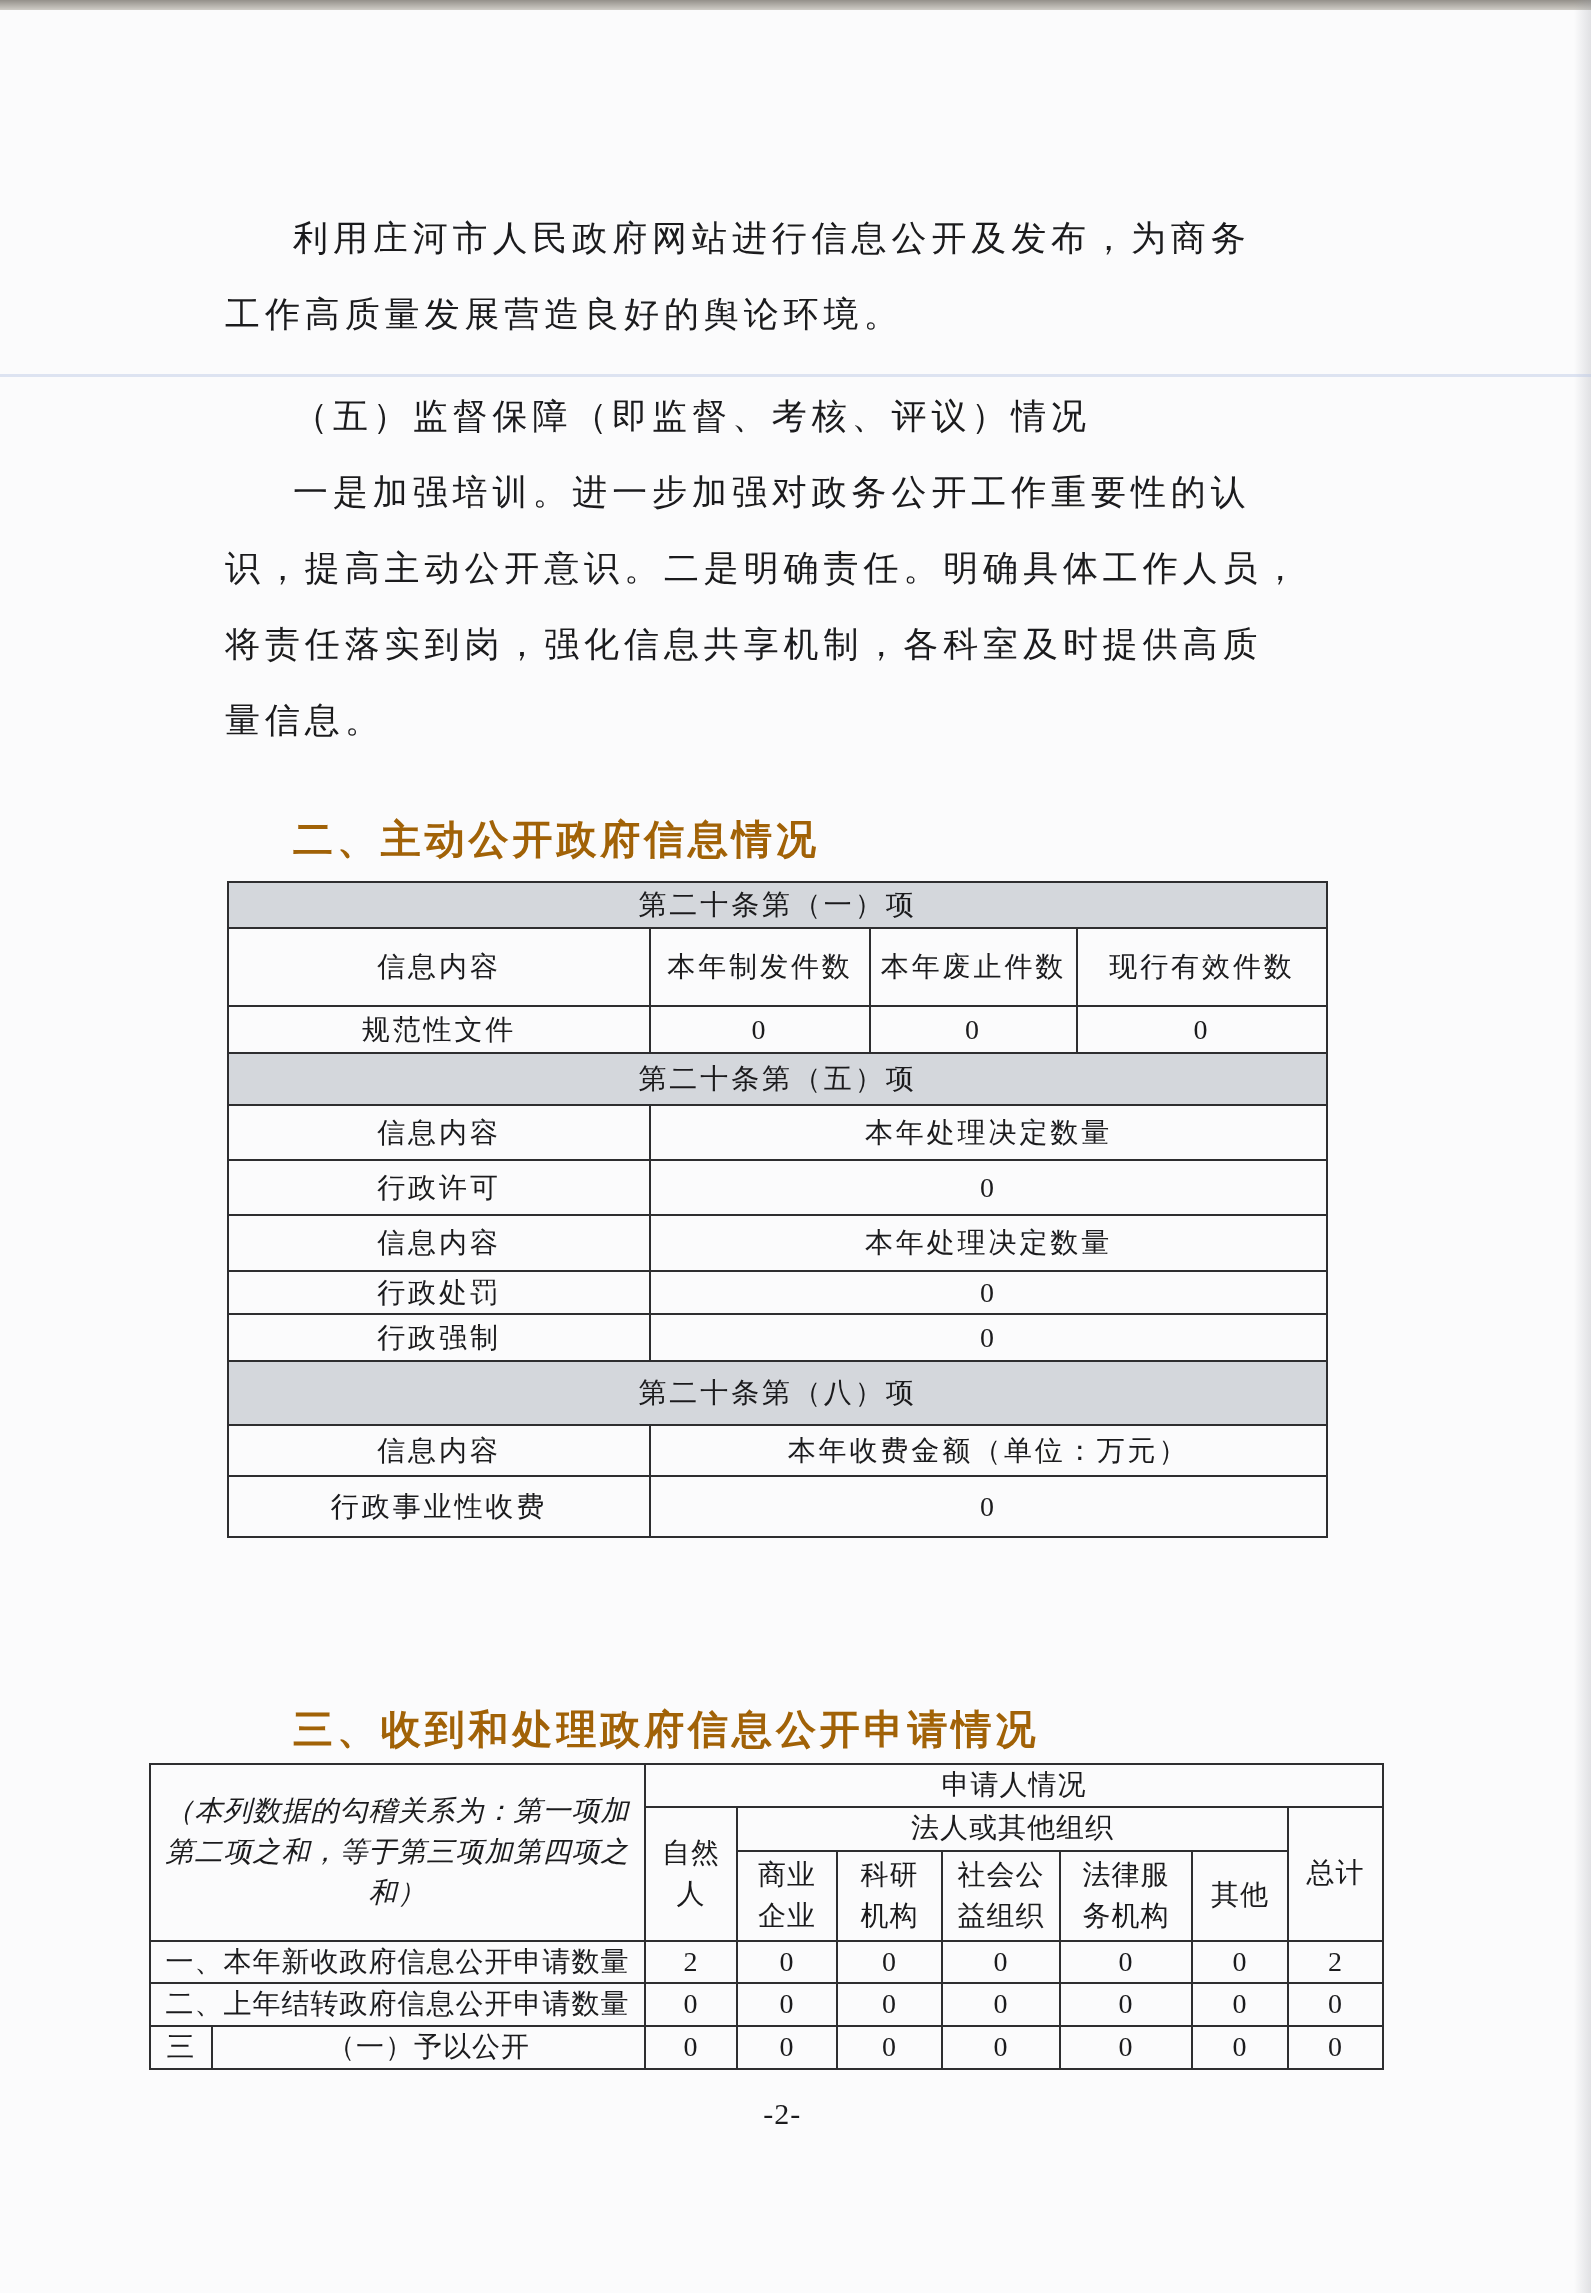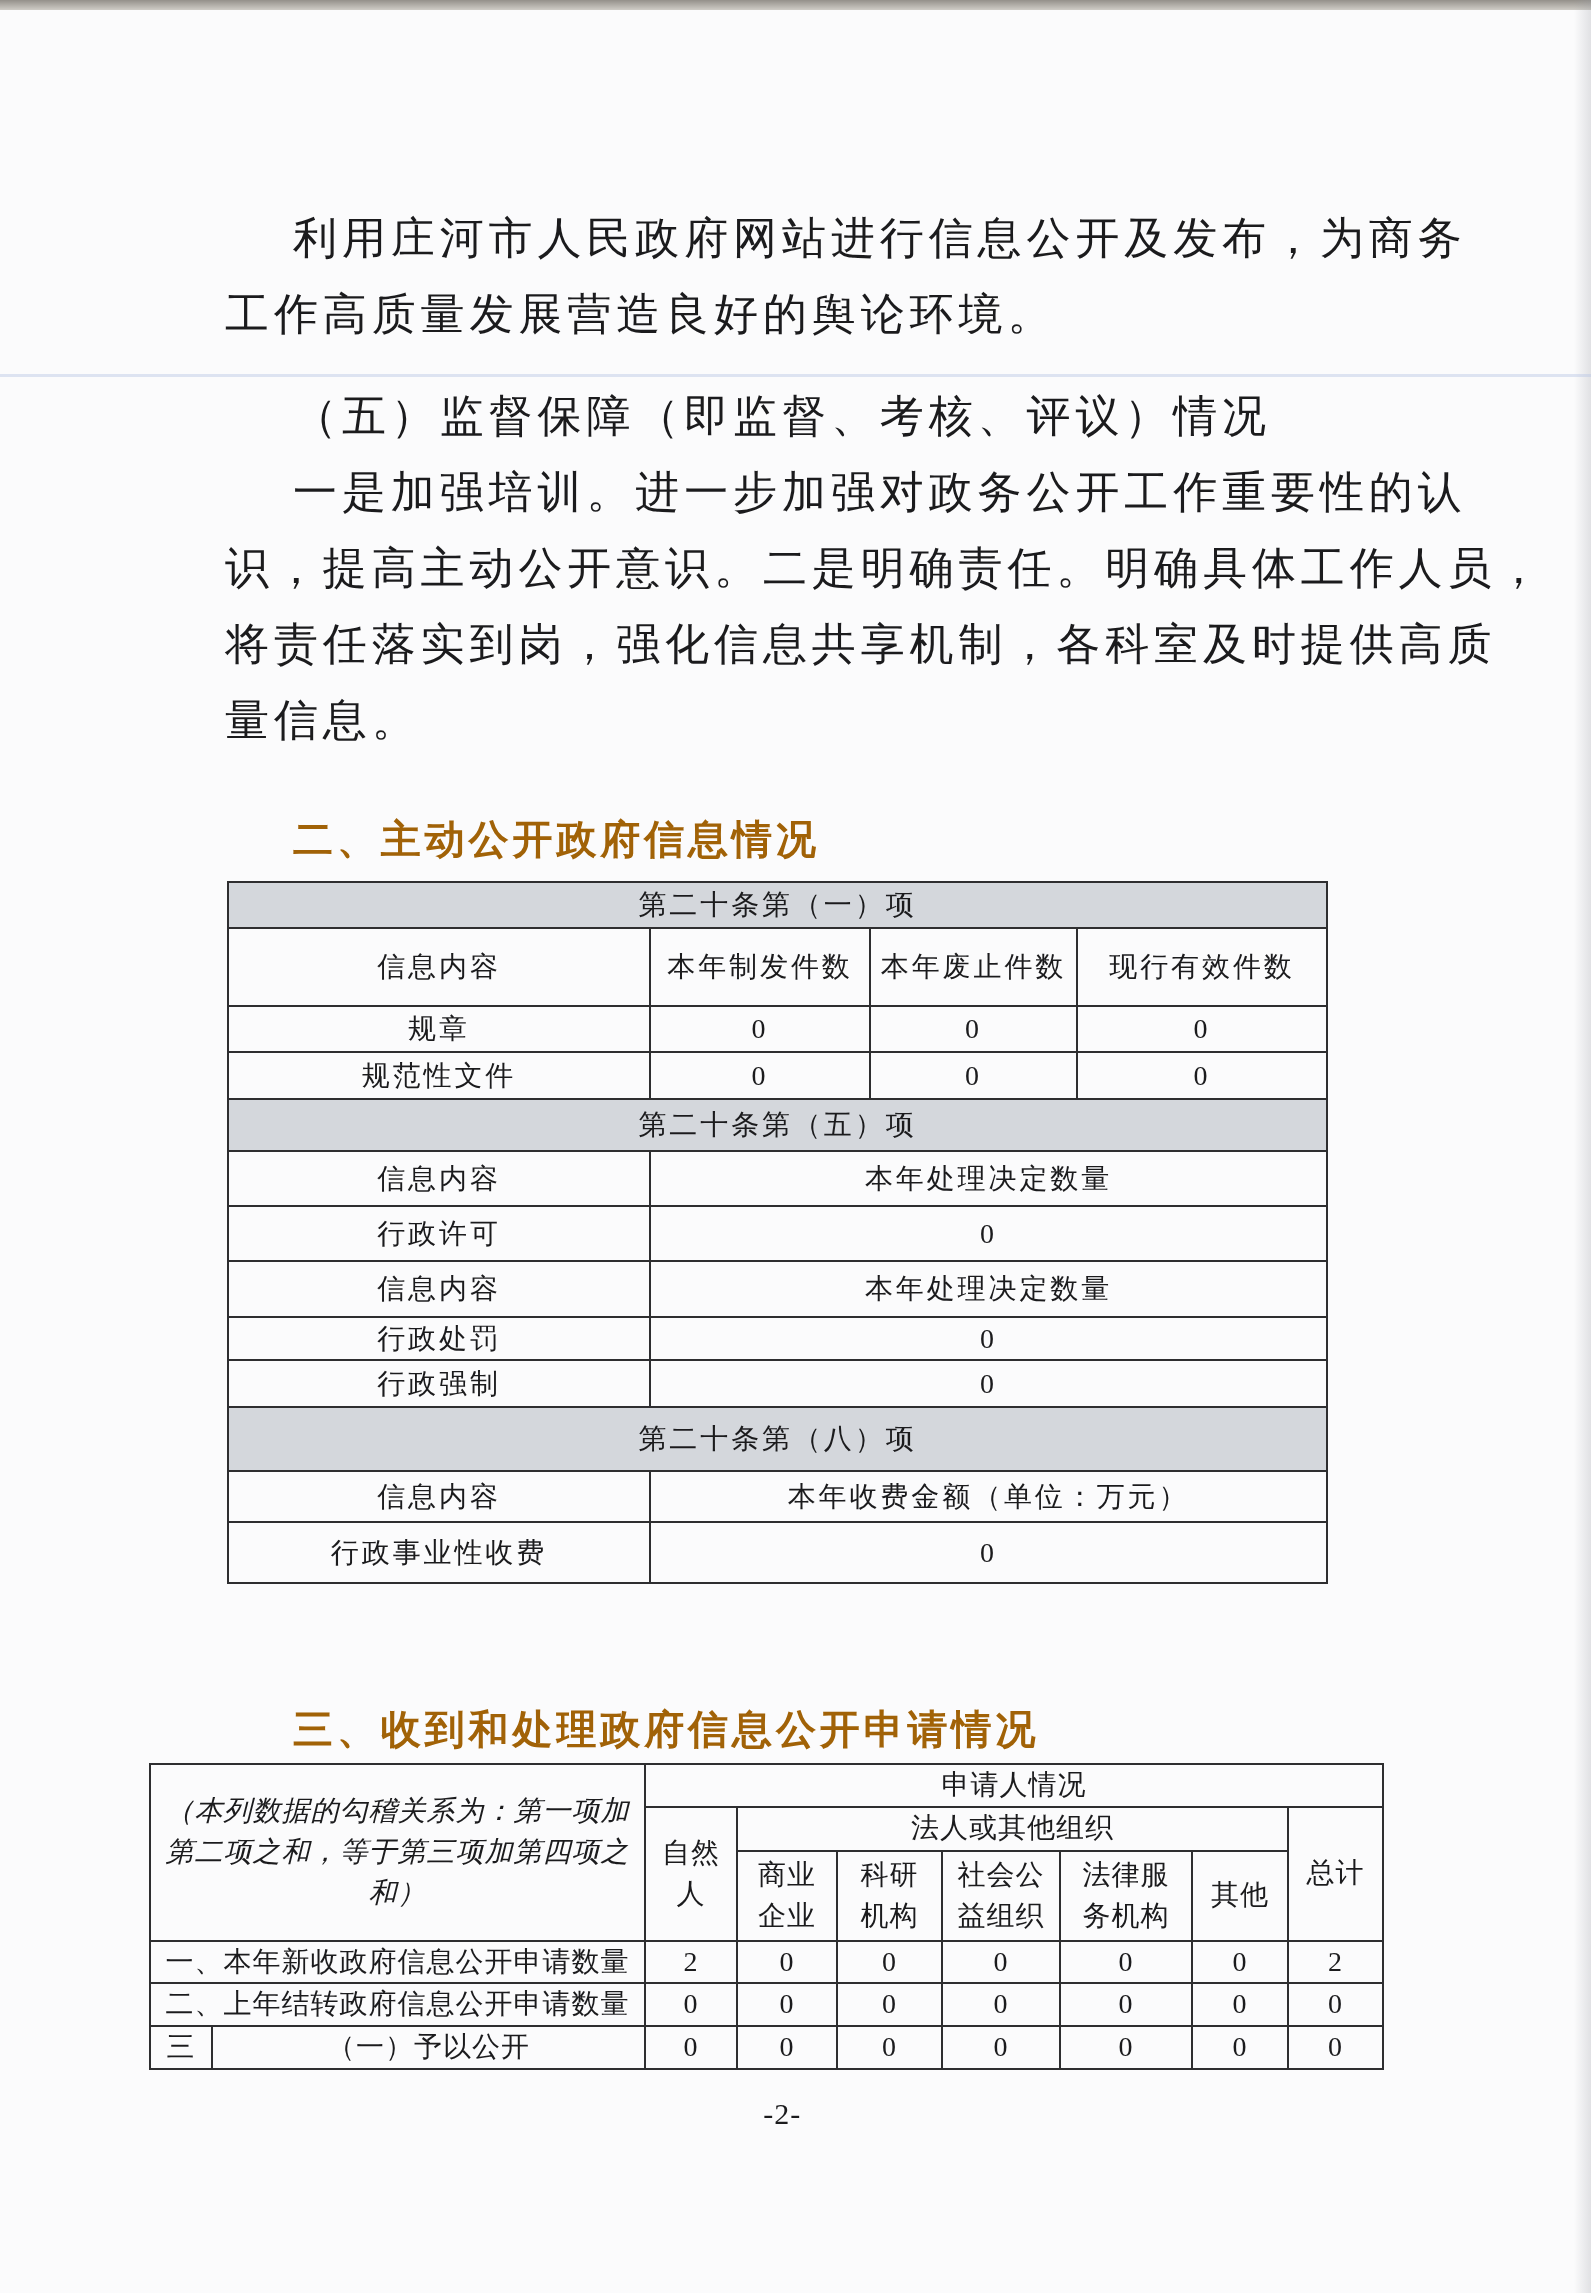--- a/index.html
+++ b/index.html
@@ -18,7 +18,7 @@
     background:rgba(185,198,228,0.45);}
 
   .bodyline{position:absolute;white-space:nowrap;
-    font-size:44px;letter-spacing:4.9px;line-height:47px;}
+    font-size:35px;letter-spacing:4.9px;line-height:47px;}
   .heading{position:absolute;white-space:nowrap;
     font-family:"Liberation Sans","DejaVu Sans",sans-serif;
     font-weight:bold;font-size:40px;letter-spacing:3.9px;color:#a16207;}

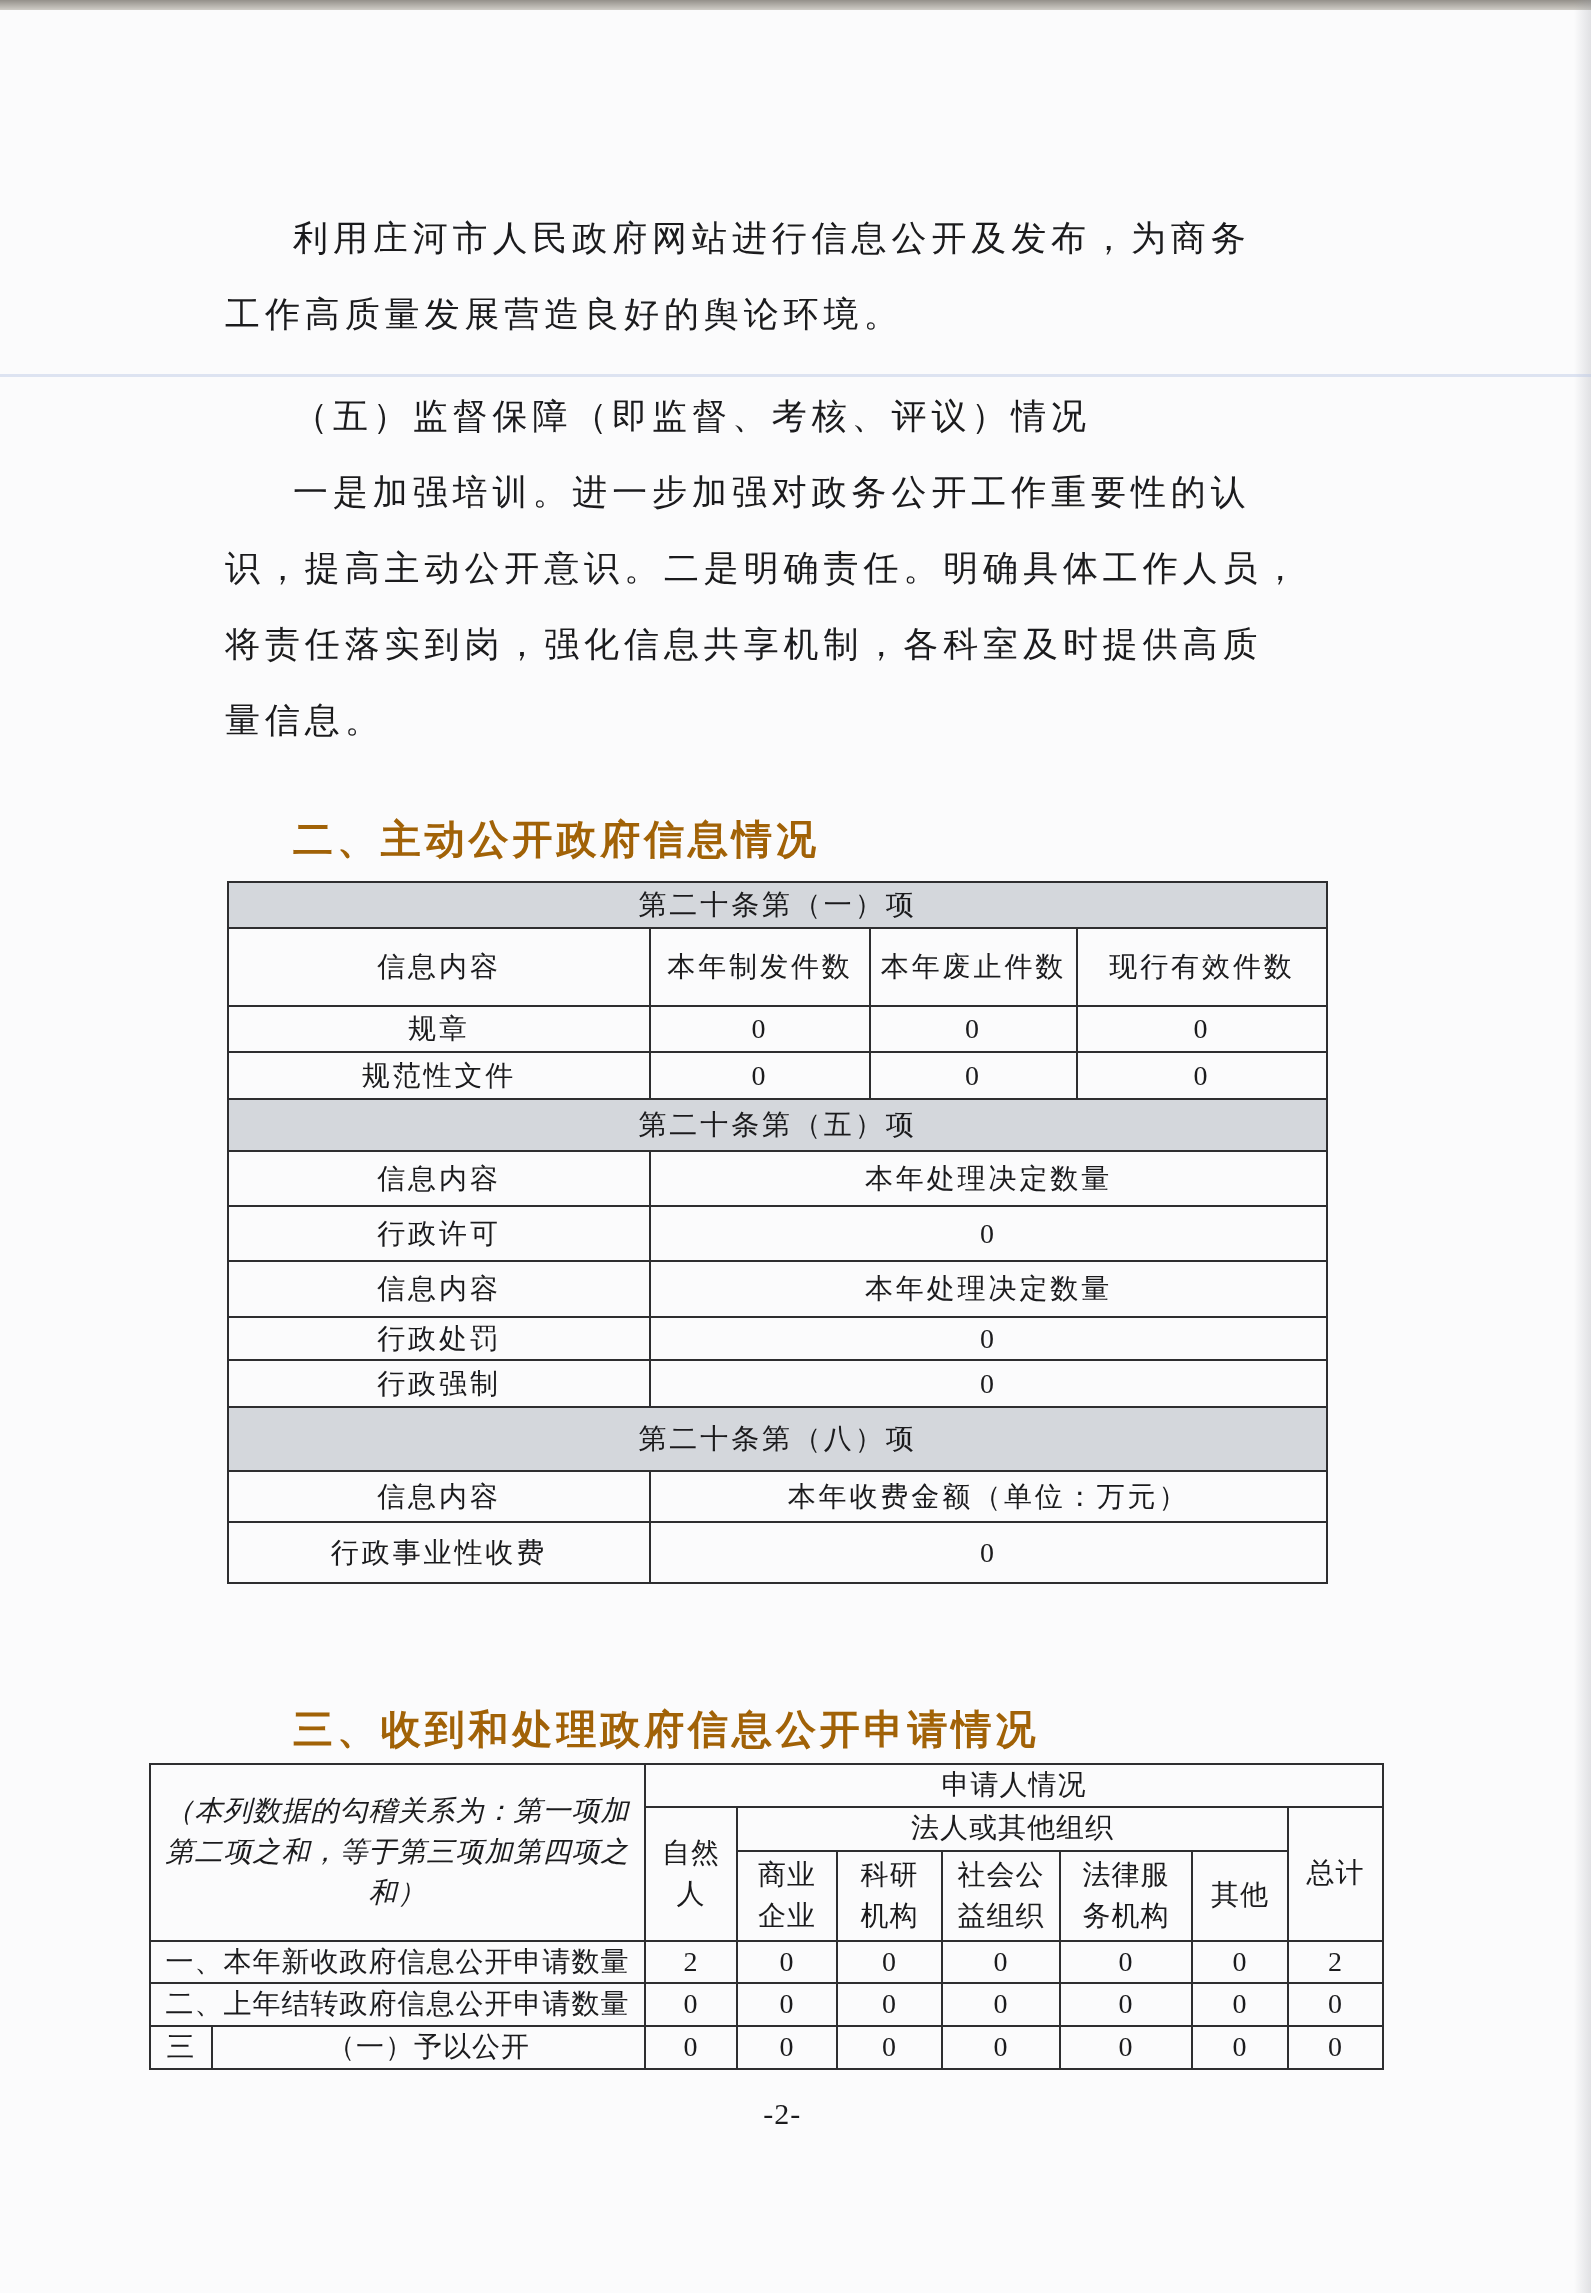--- a/index.html
+++ b/index.html
@@ -71,12 +71,6 @@
     <td>本年废止件数</td>
     <td>现行有效件数</td>
   </tr>
-  <tr style="height:46px">
-    <td class="label">规章</td>
-    <td class="num">0</td>
-    <td class="num">0</td>
-    <td class="num">0</td>
-  </tr>
   <tr style="height:47px">
     <td class="label">规范性文件</td>
     <td class="num">0</td>

